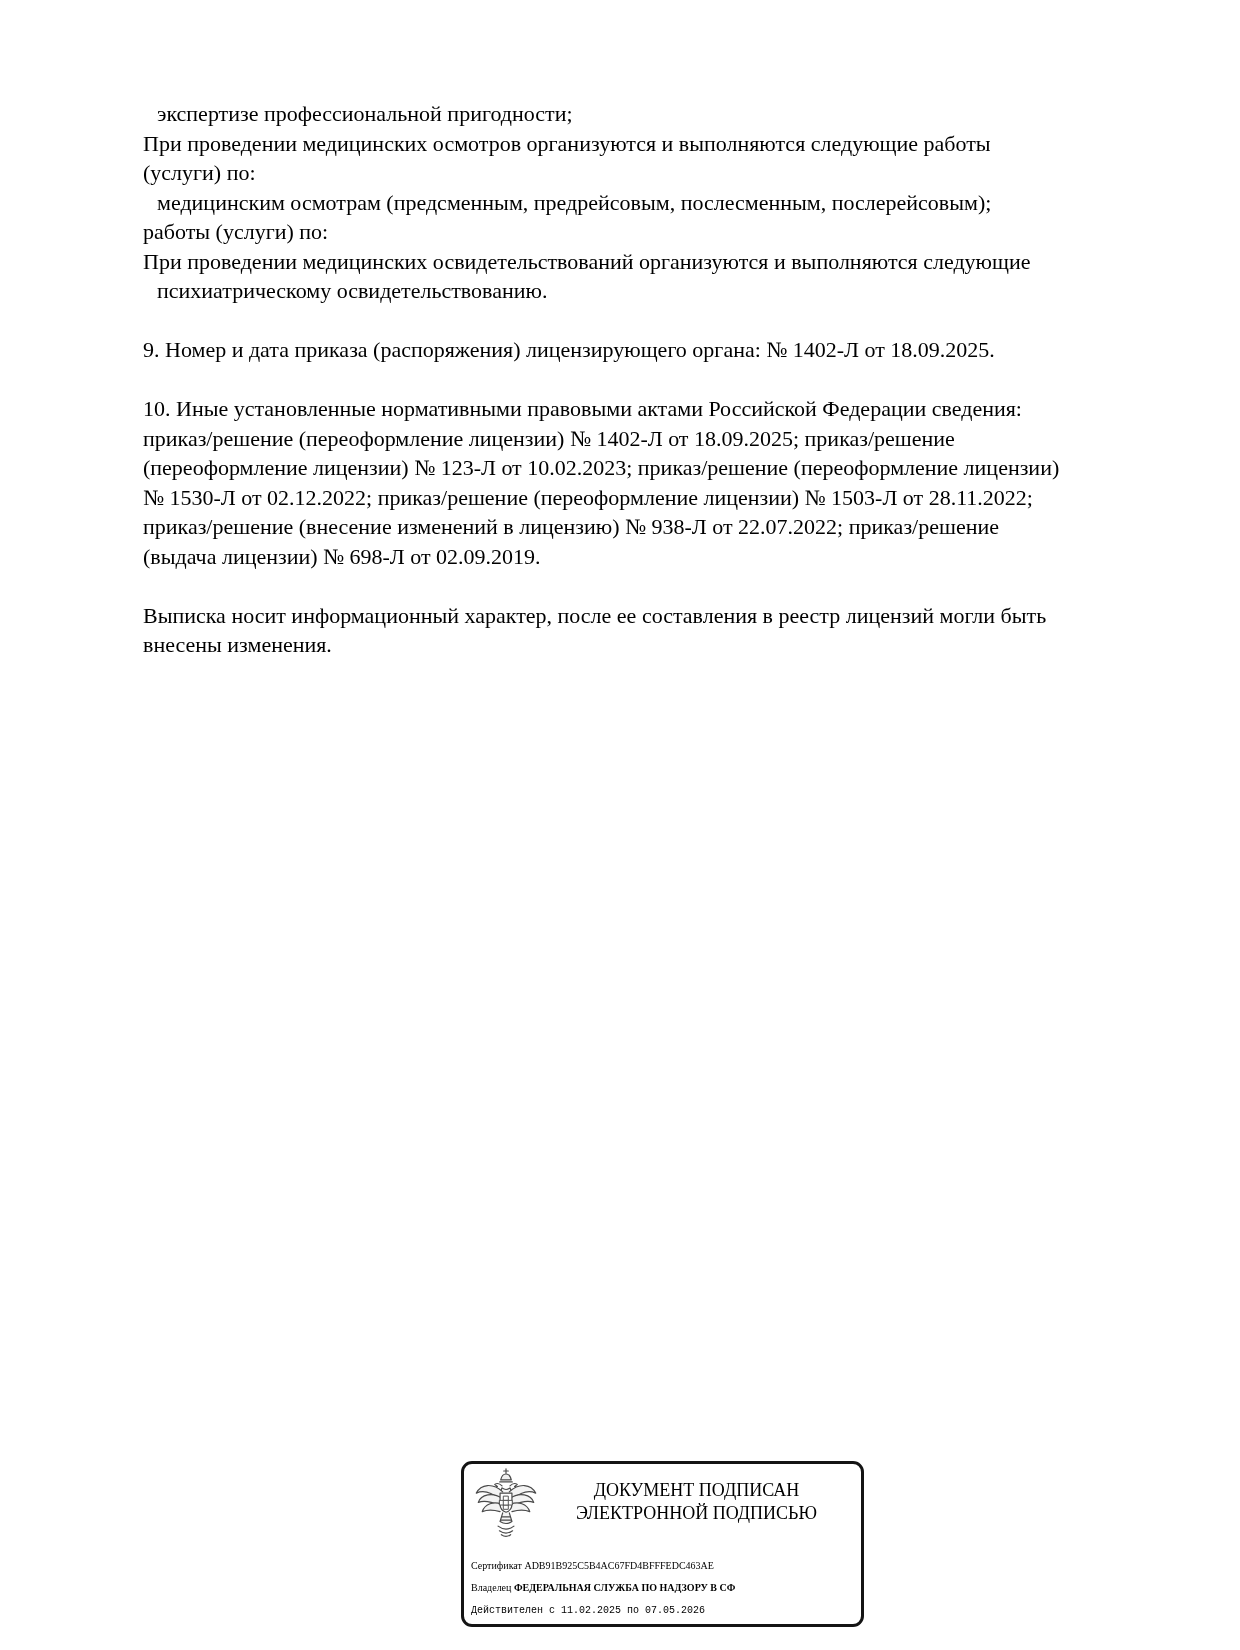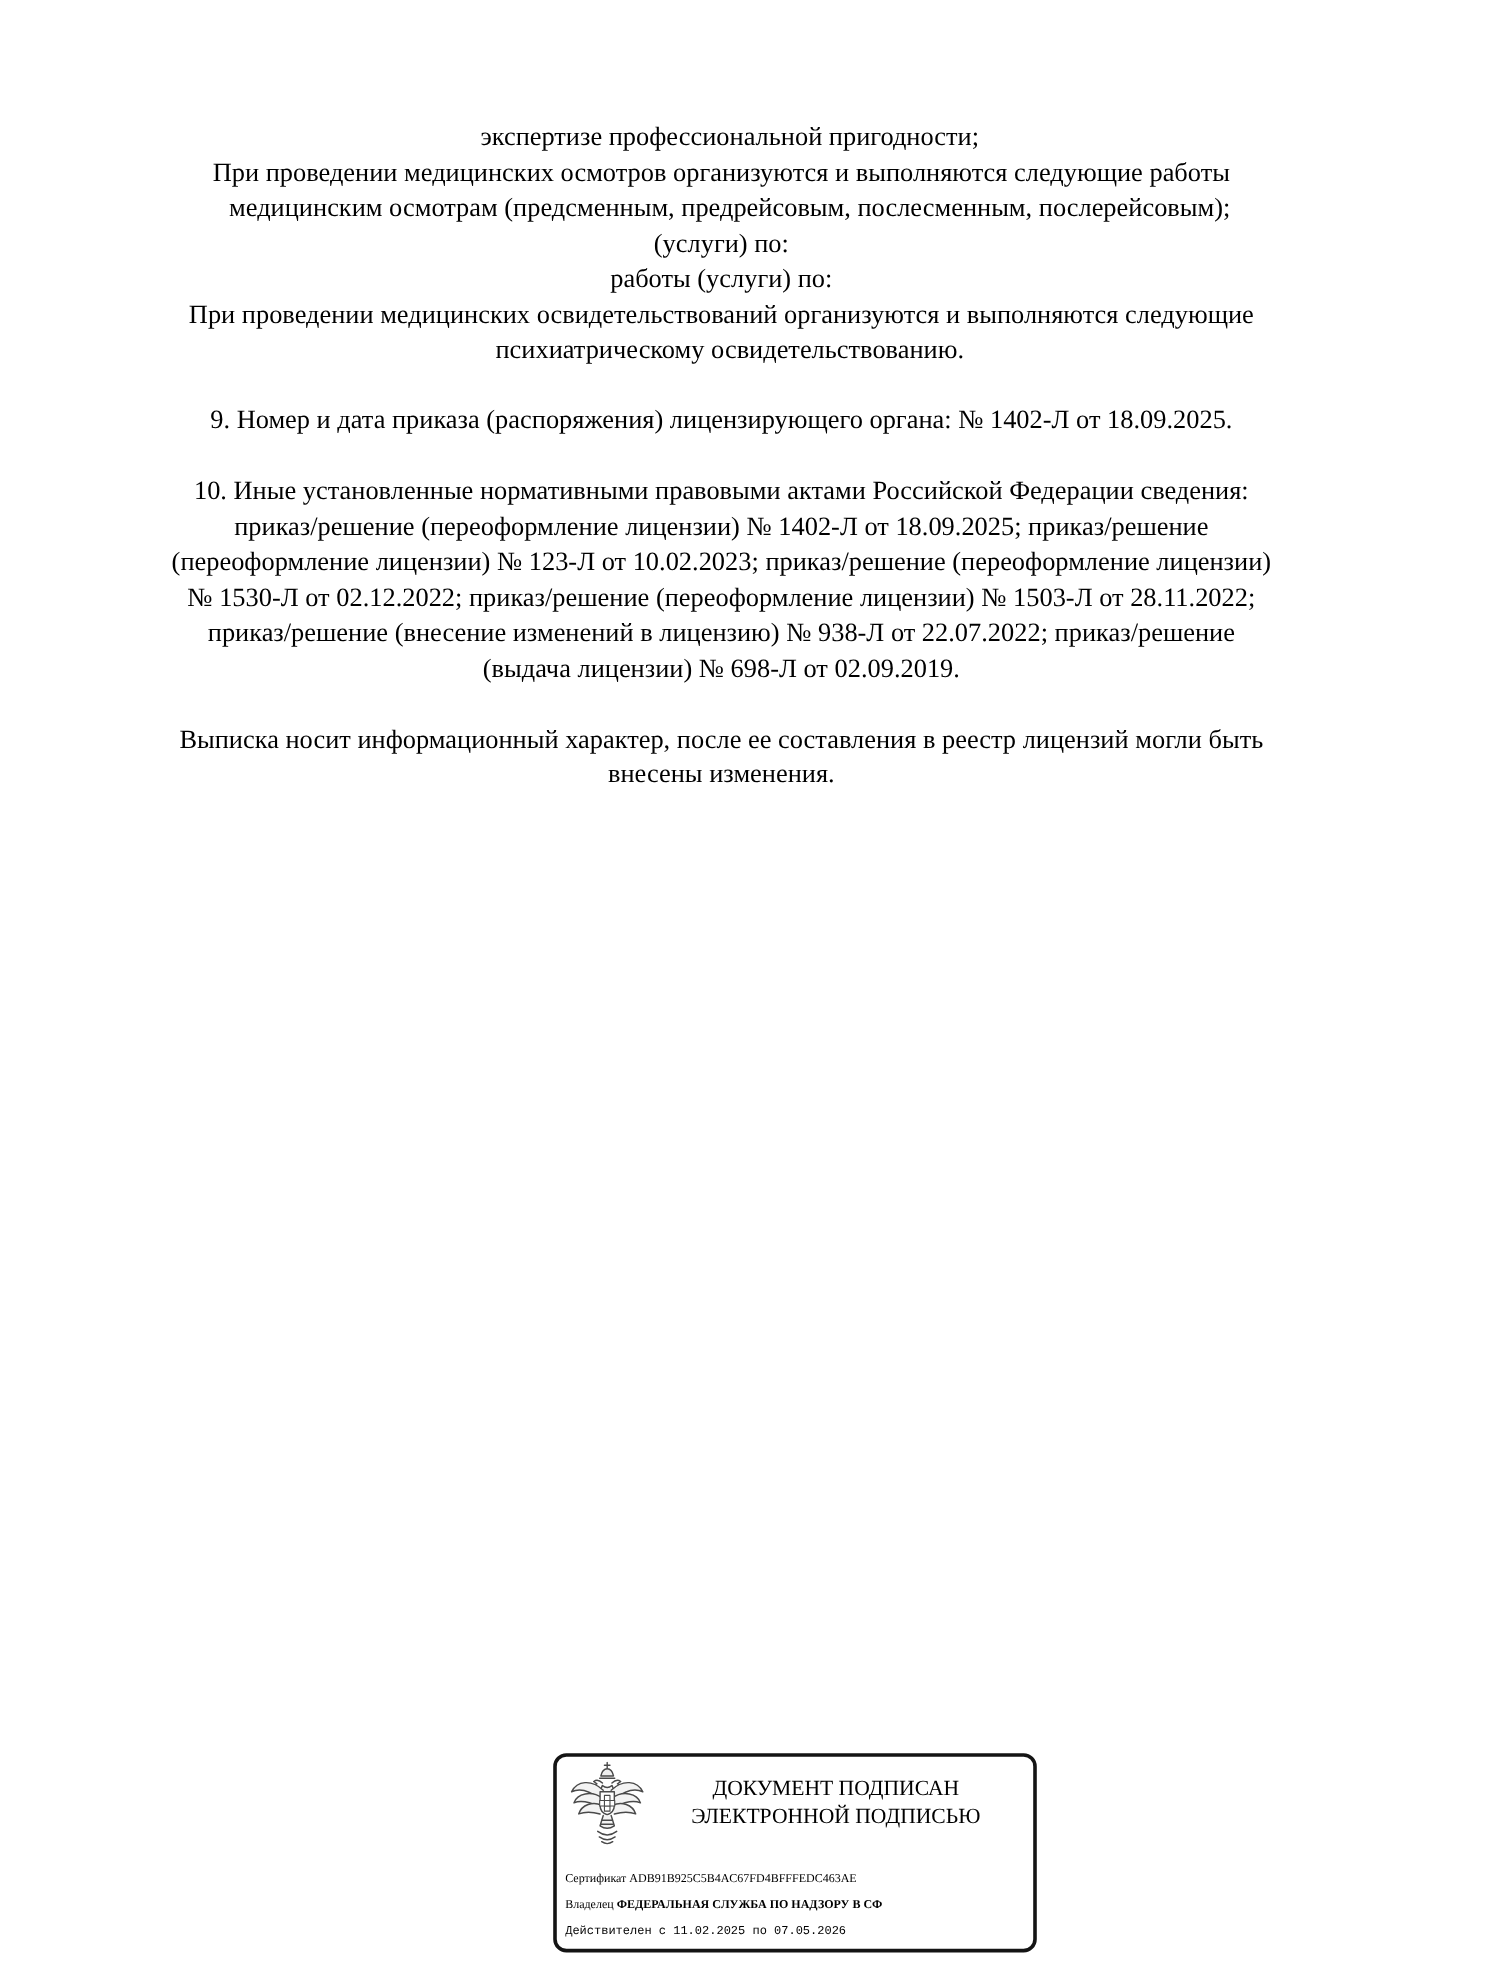--- a/index.html
+++ b/index.html
@@ -19,7 +19,6 @@
     font-size: 22px;
     line-height: 29.5px;
     white-space: nowrap;
-    text-align: center;
   }
   .line { height: 29.5px; }
   .line.indent { padding-left: 14px; }

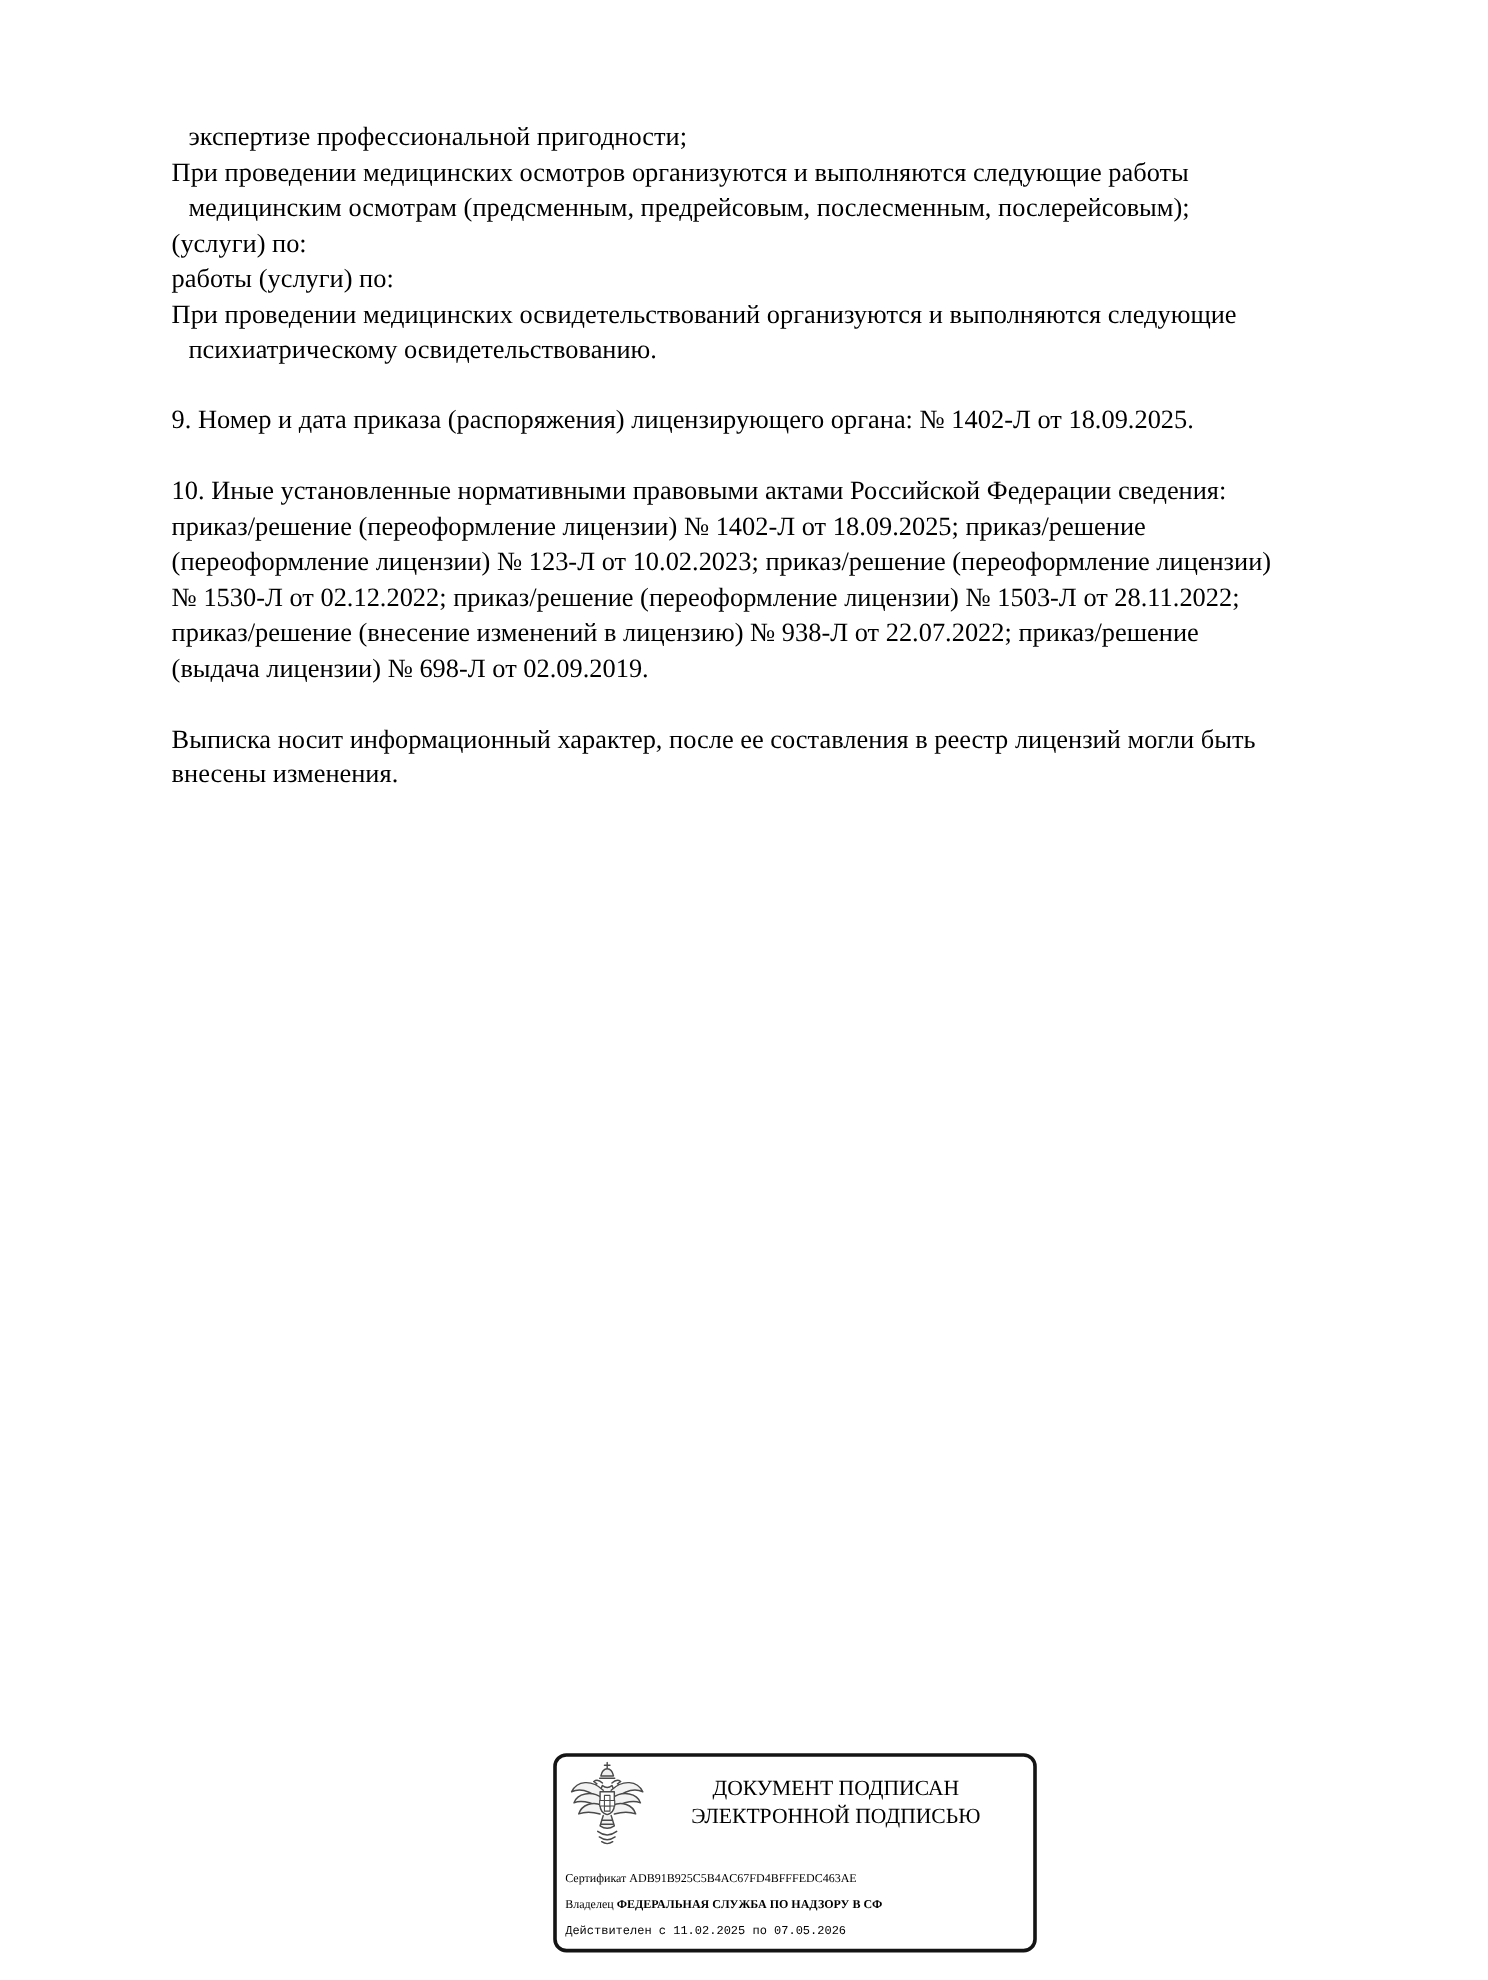--- a/index.html
+++ b/index.html
@@ -75,8 +75,8 @@
   <div class="doc-text">
     <div class="line indent">экспертизе профессиональной пригодности;</div>
     <div class="line">При проведении медицинских осмотров организуются и выполняются следующие работы</div>
+    <div class="line">(услуги) по:</div>
     <div class="line indent">медицинским осмотрам (предсменным, предрейсовым, послесменным, послерейсовым);</div>
-    <div class="line">(услуги) по:</div>
     <div class="line">работы (услуги) по:</div>
     <div class="line">При проведении медицинских освидетельствований организуются и выполняются следующие</div>
     <div class="line indent">психиатрическому освидетельствованию.</div>

